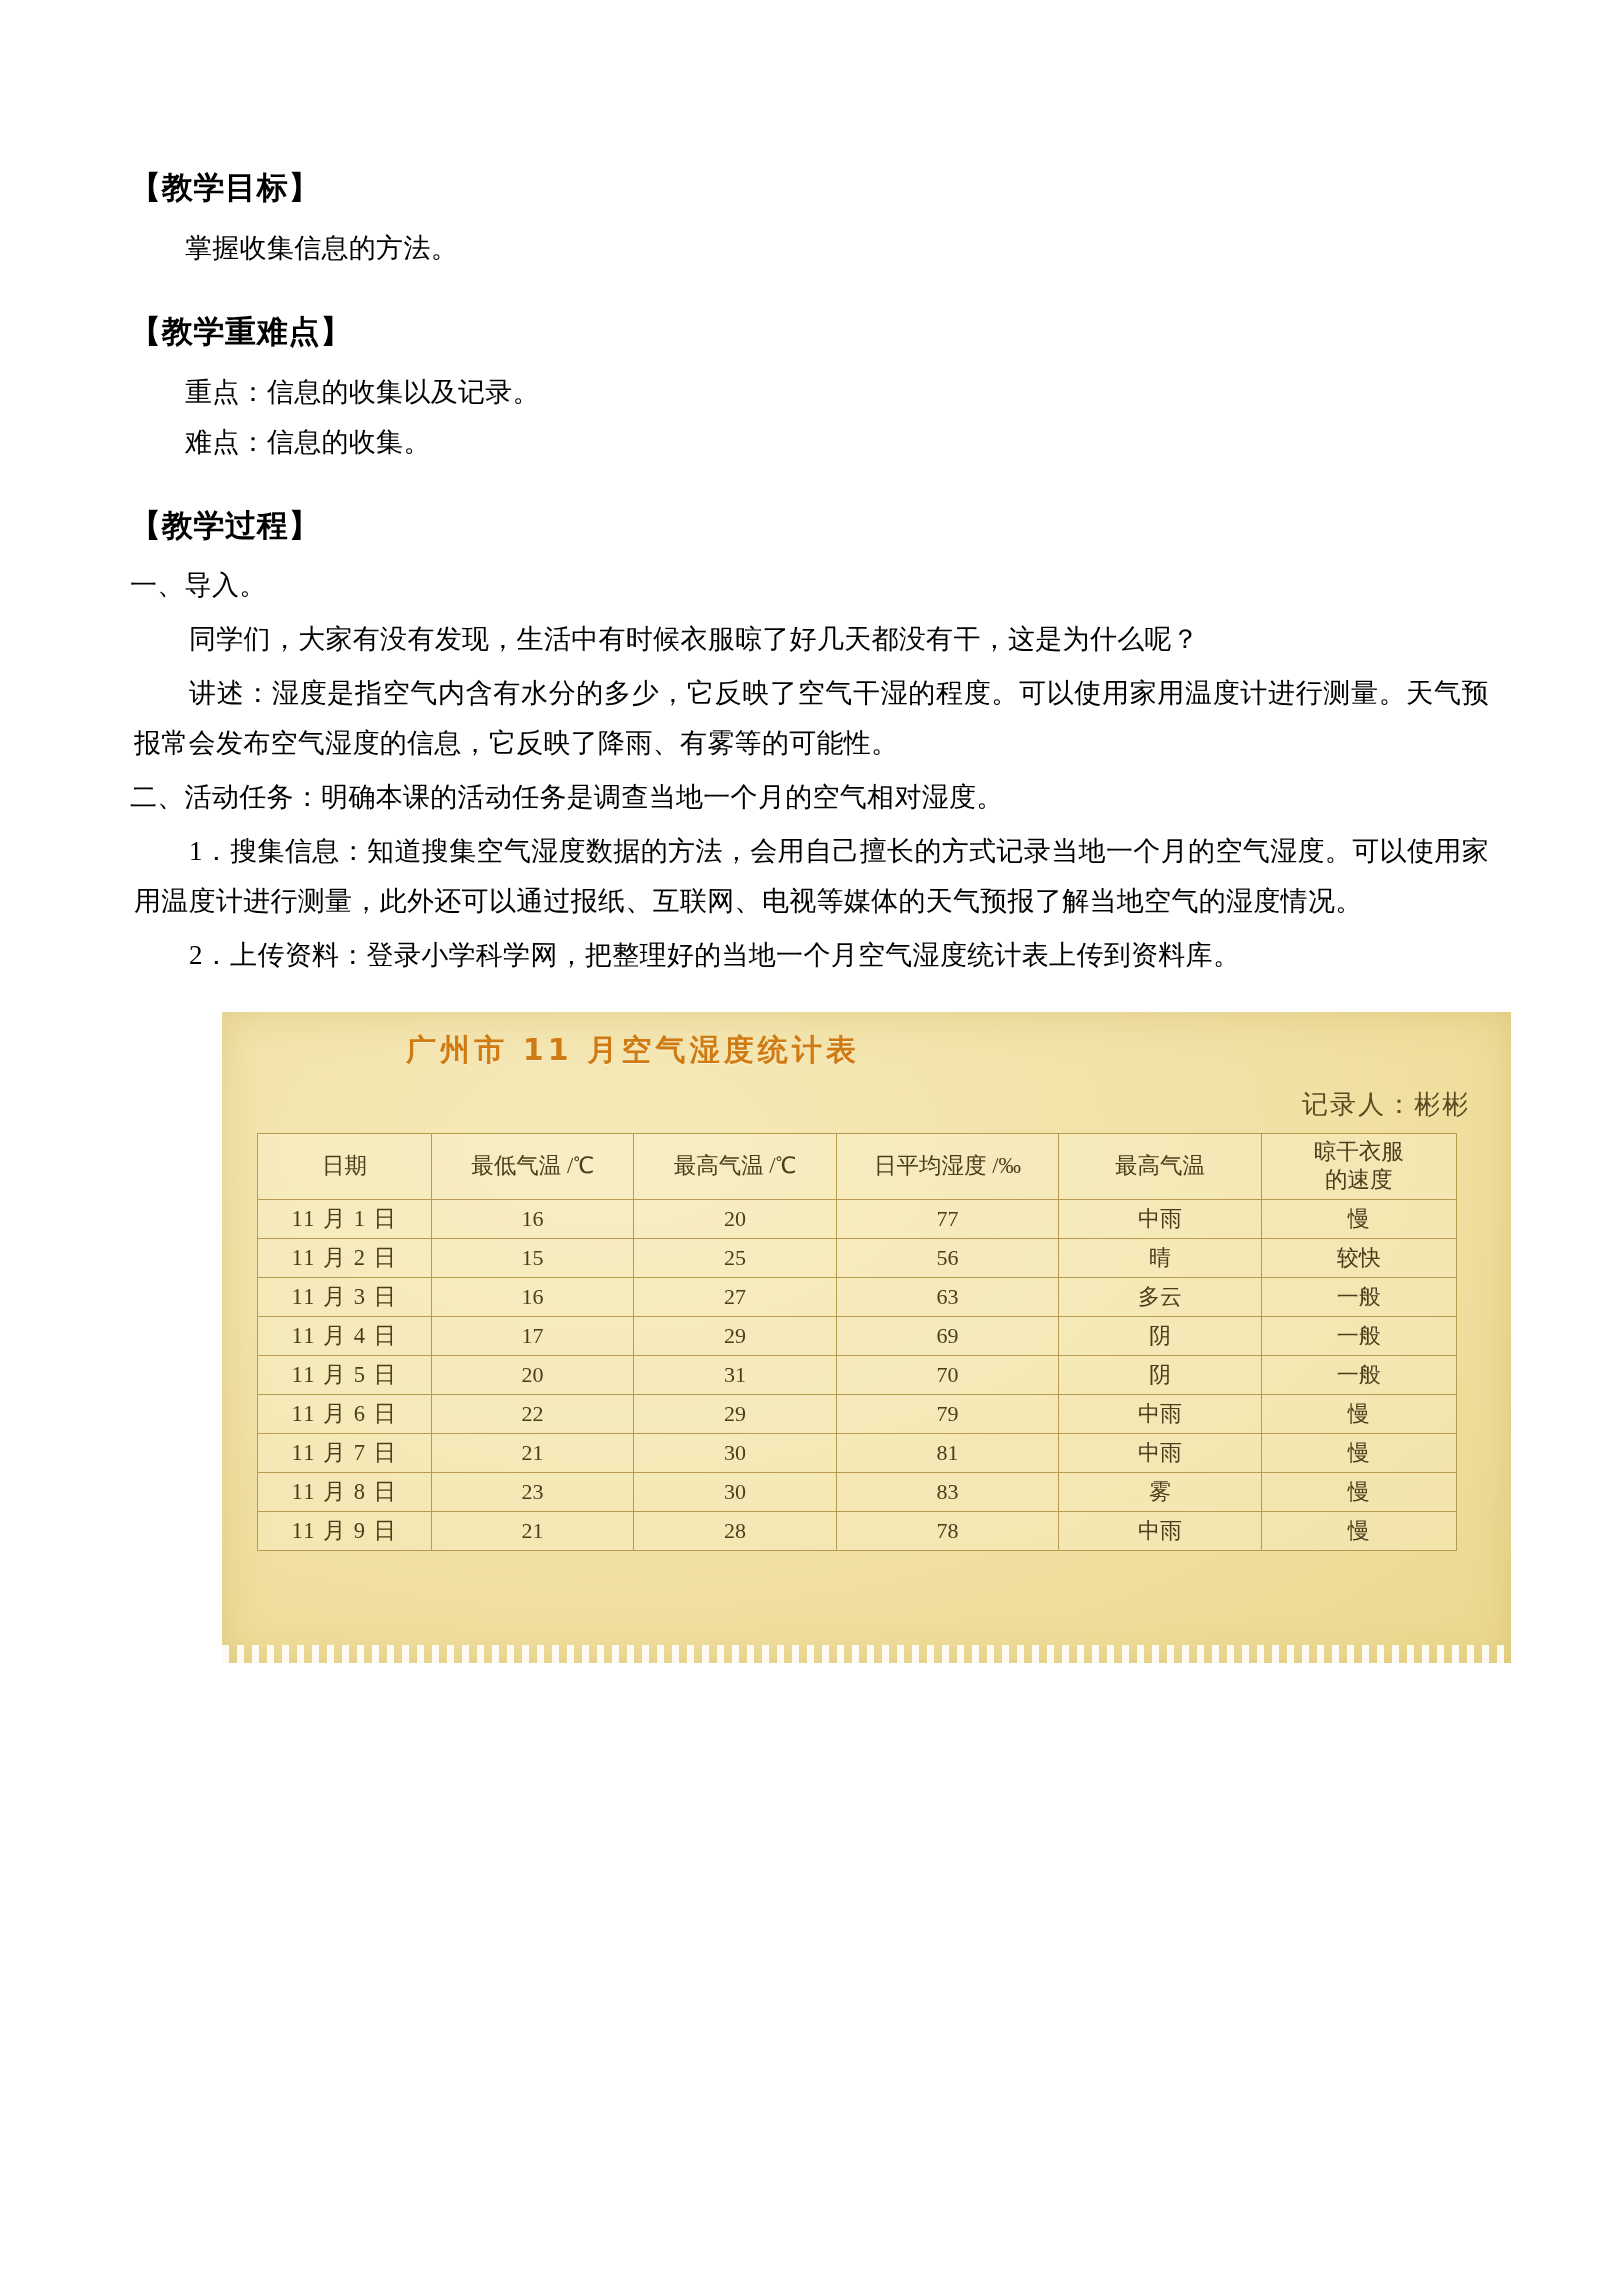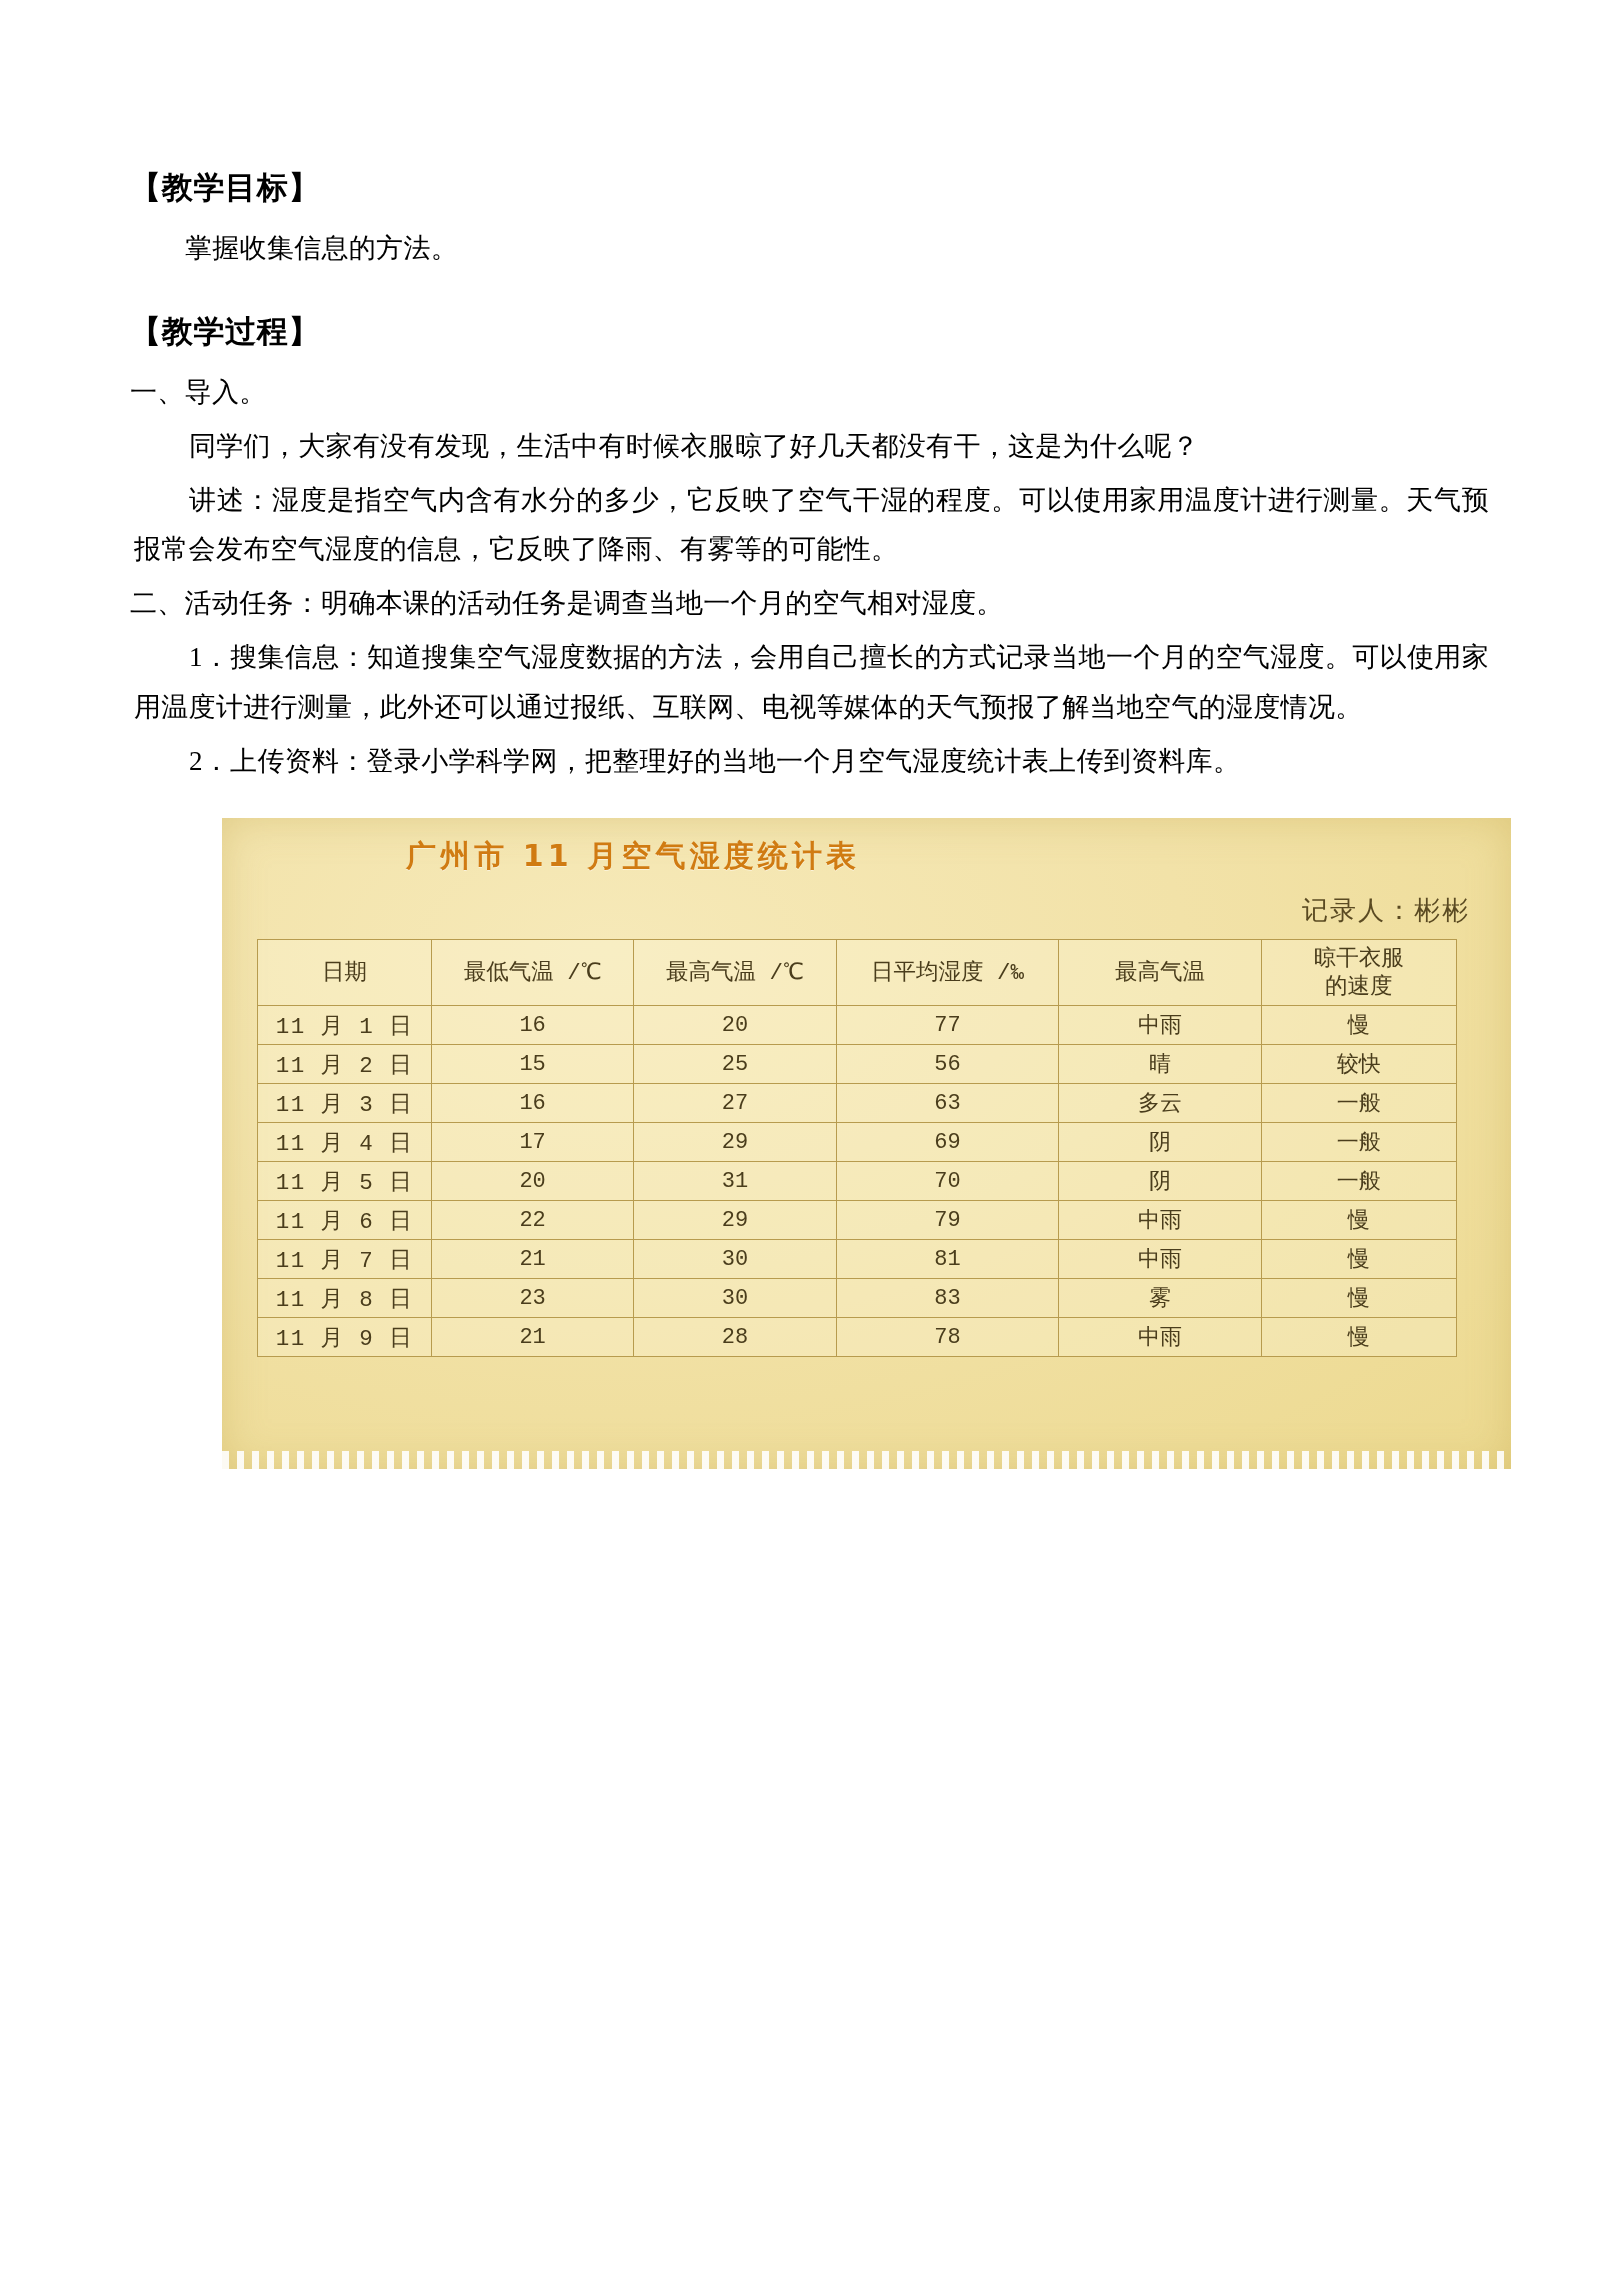--- a/index.html
+++ b/index.html
@@ -151,6 +151,12 @@
     <p class="body-line indent2">掌握收集信息的方法。</p>
   </div>
 
+  <div class="sec-key">
+    <p class="section-head">【教学重难点】</p>
+    <div class="gap-s"></div>
+    <p class="body-line indent2">重点：信息的收集以及记录。</p>
+    <p class="body-line indent2">难点：信息的收集。</p>
+  </div>
 
   <div class="sec-proc">
     <p class="section-head">【教学过程】</p>

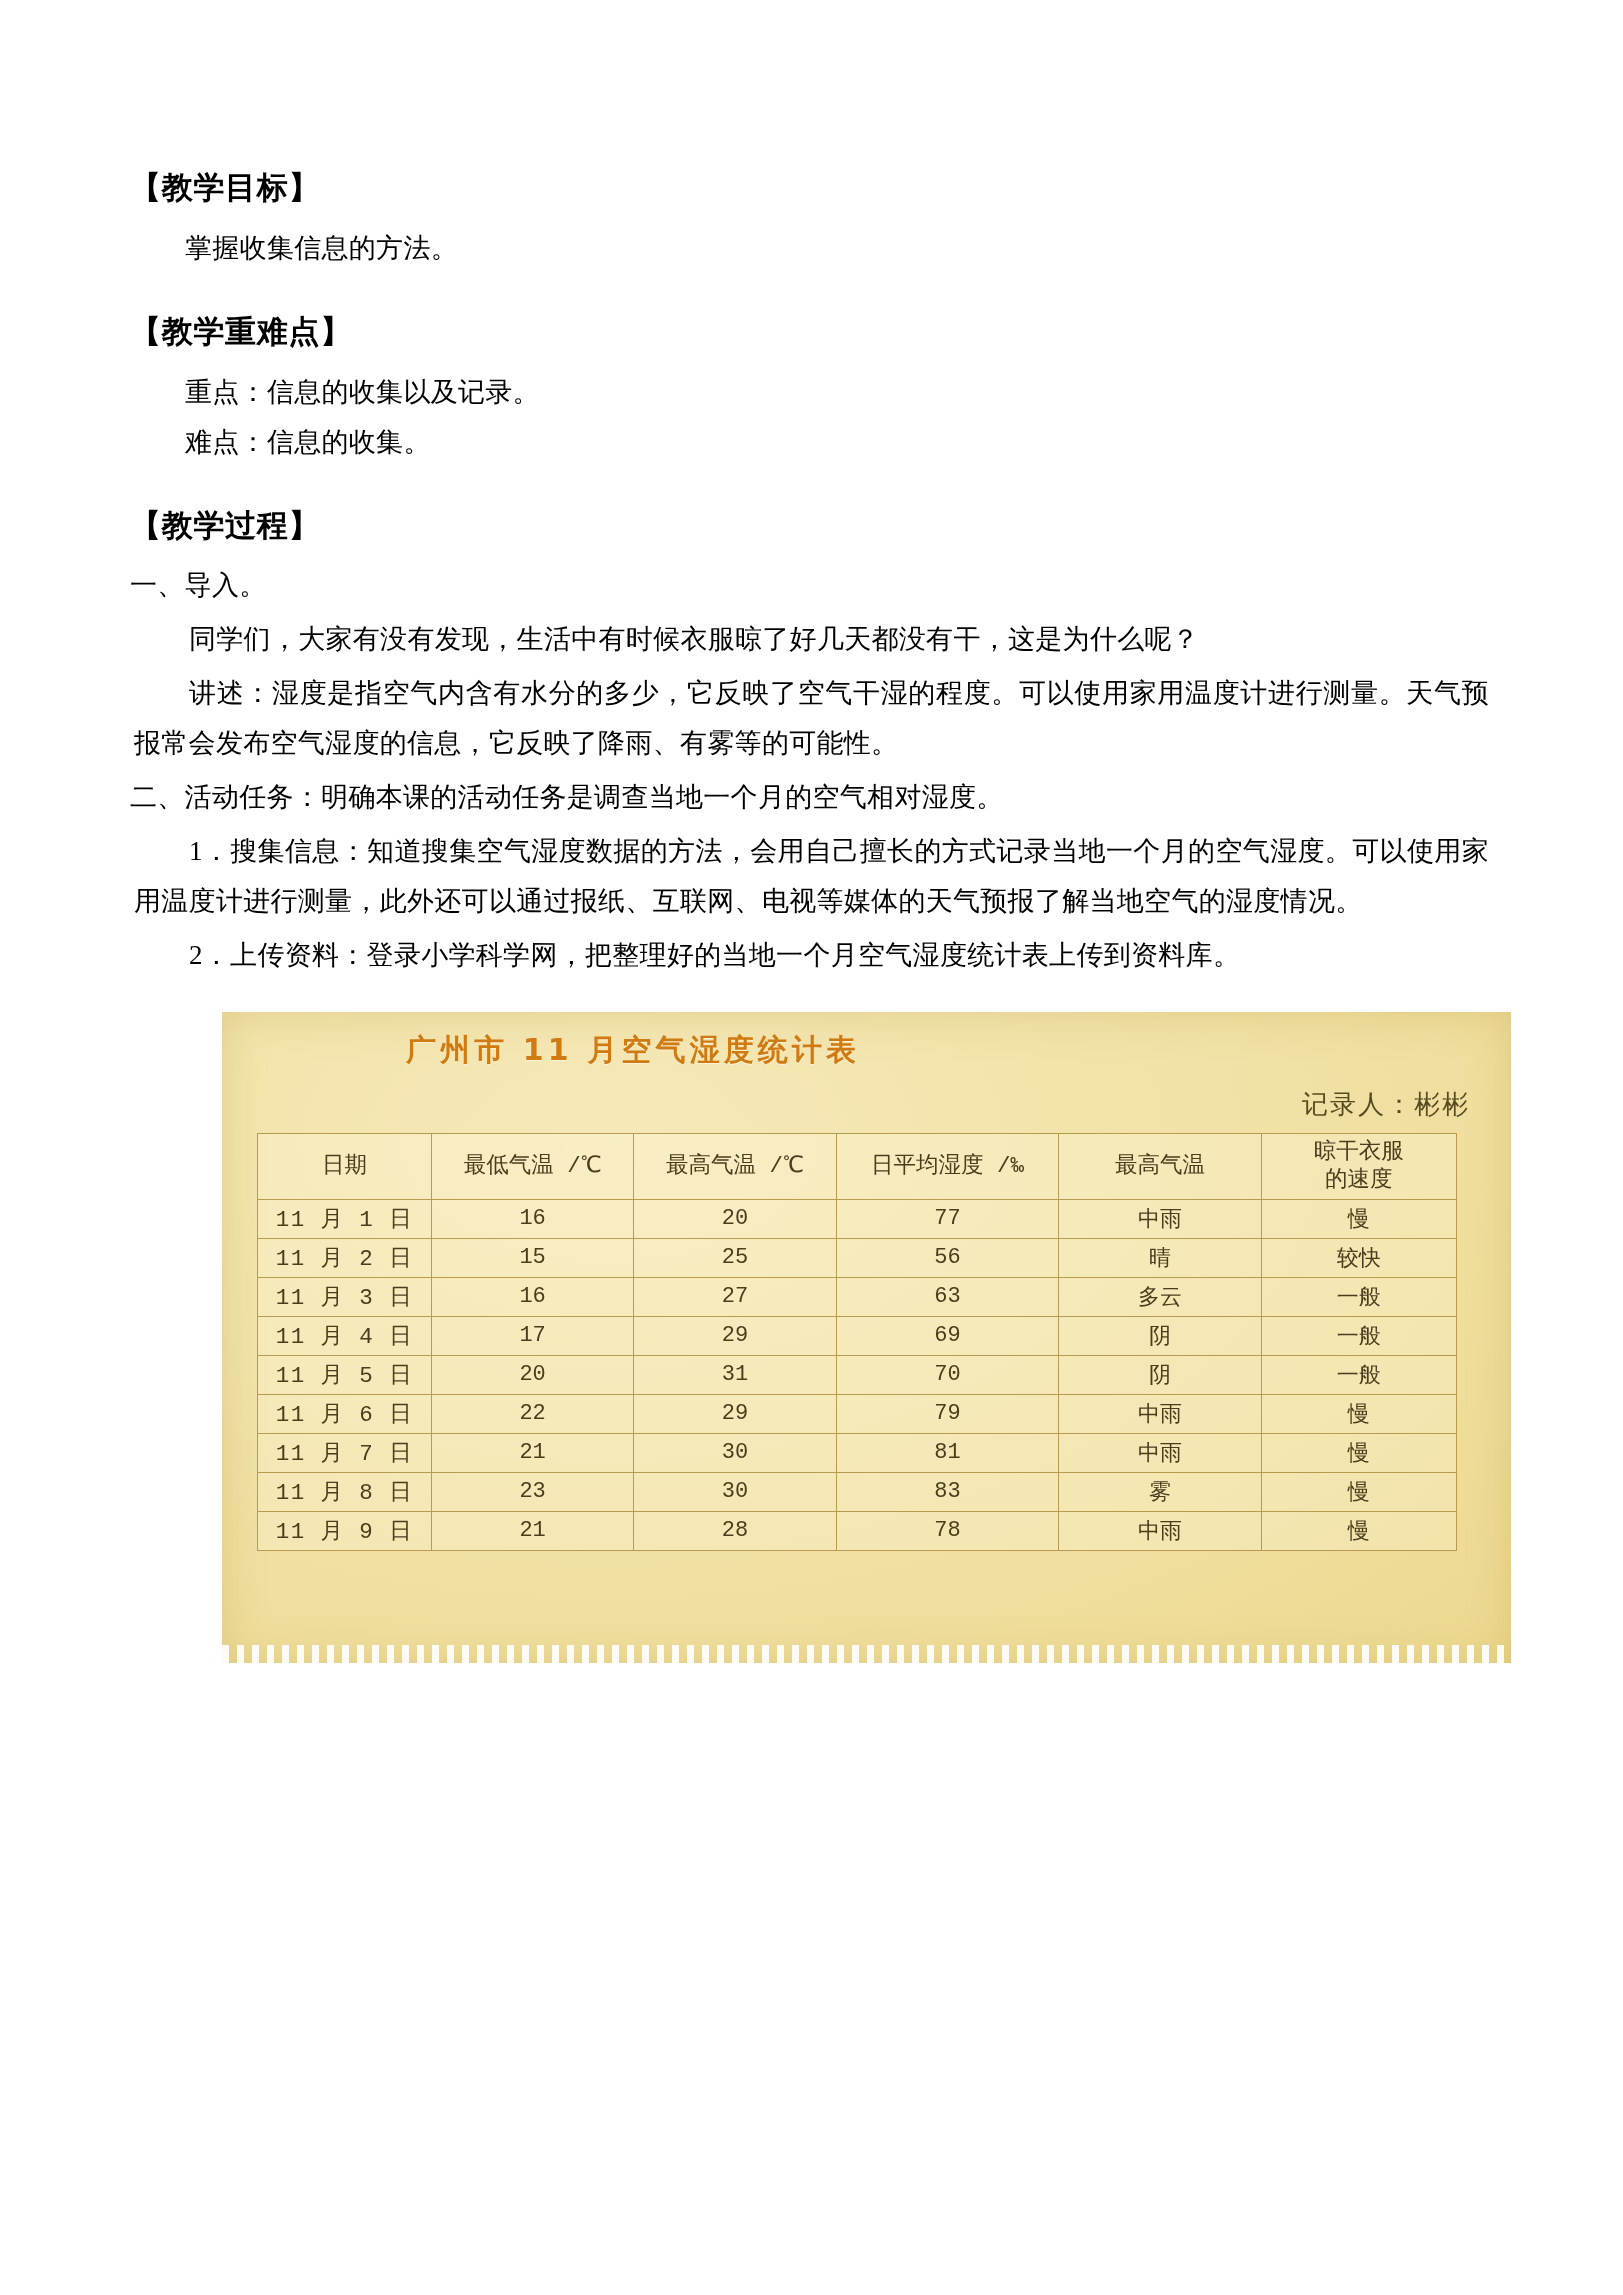--- a/index.html
+++ b/index.html
@@ -111,7 +111,7 @@
     left: 35px;
     width: 1200px;
     border-collapse: collapse;
-    font-family: Liberation Mono, monospace;
+    font-family: Liberation Serif, serif;
     color: #4a3d1c;
   }
   table.hum th, table.hum td {

